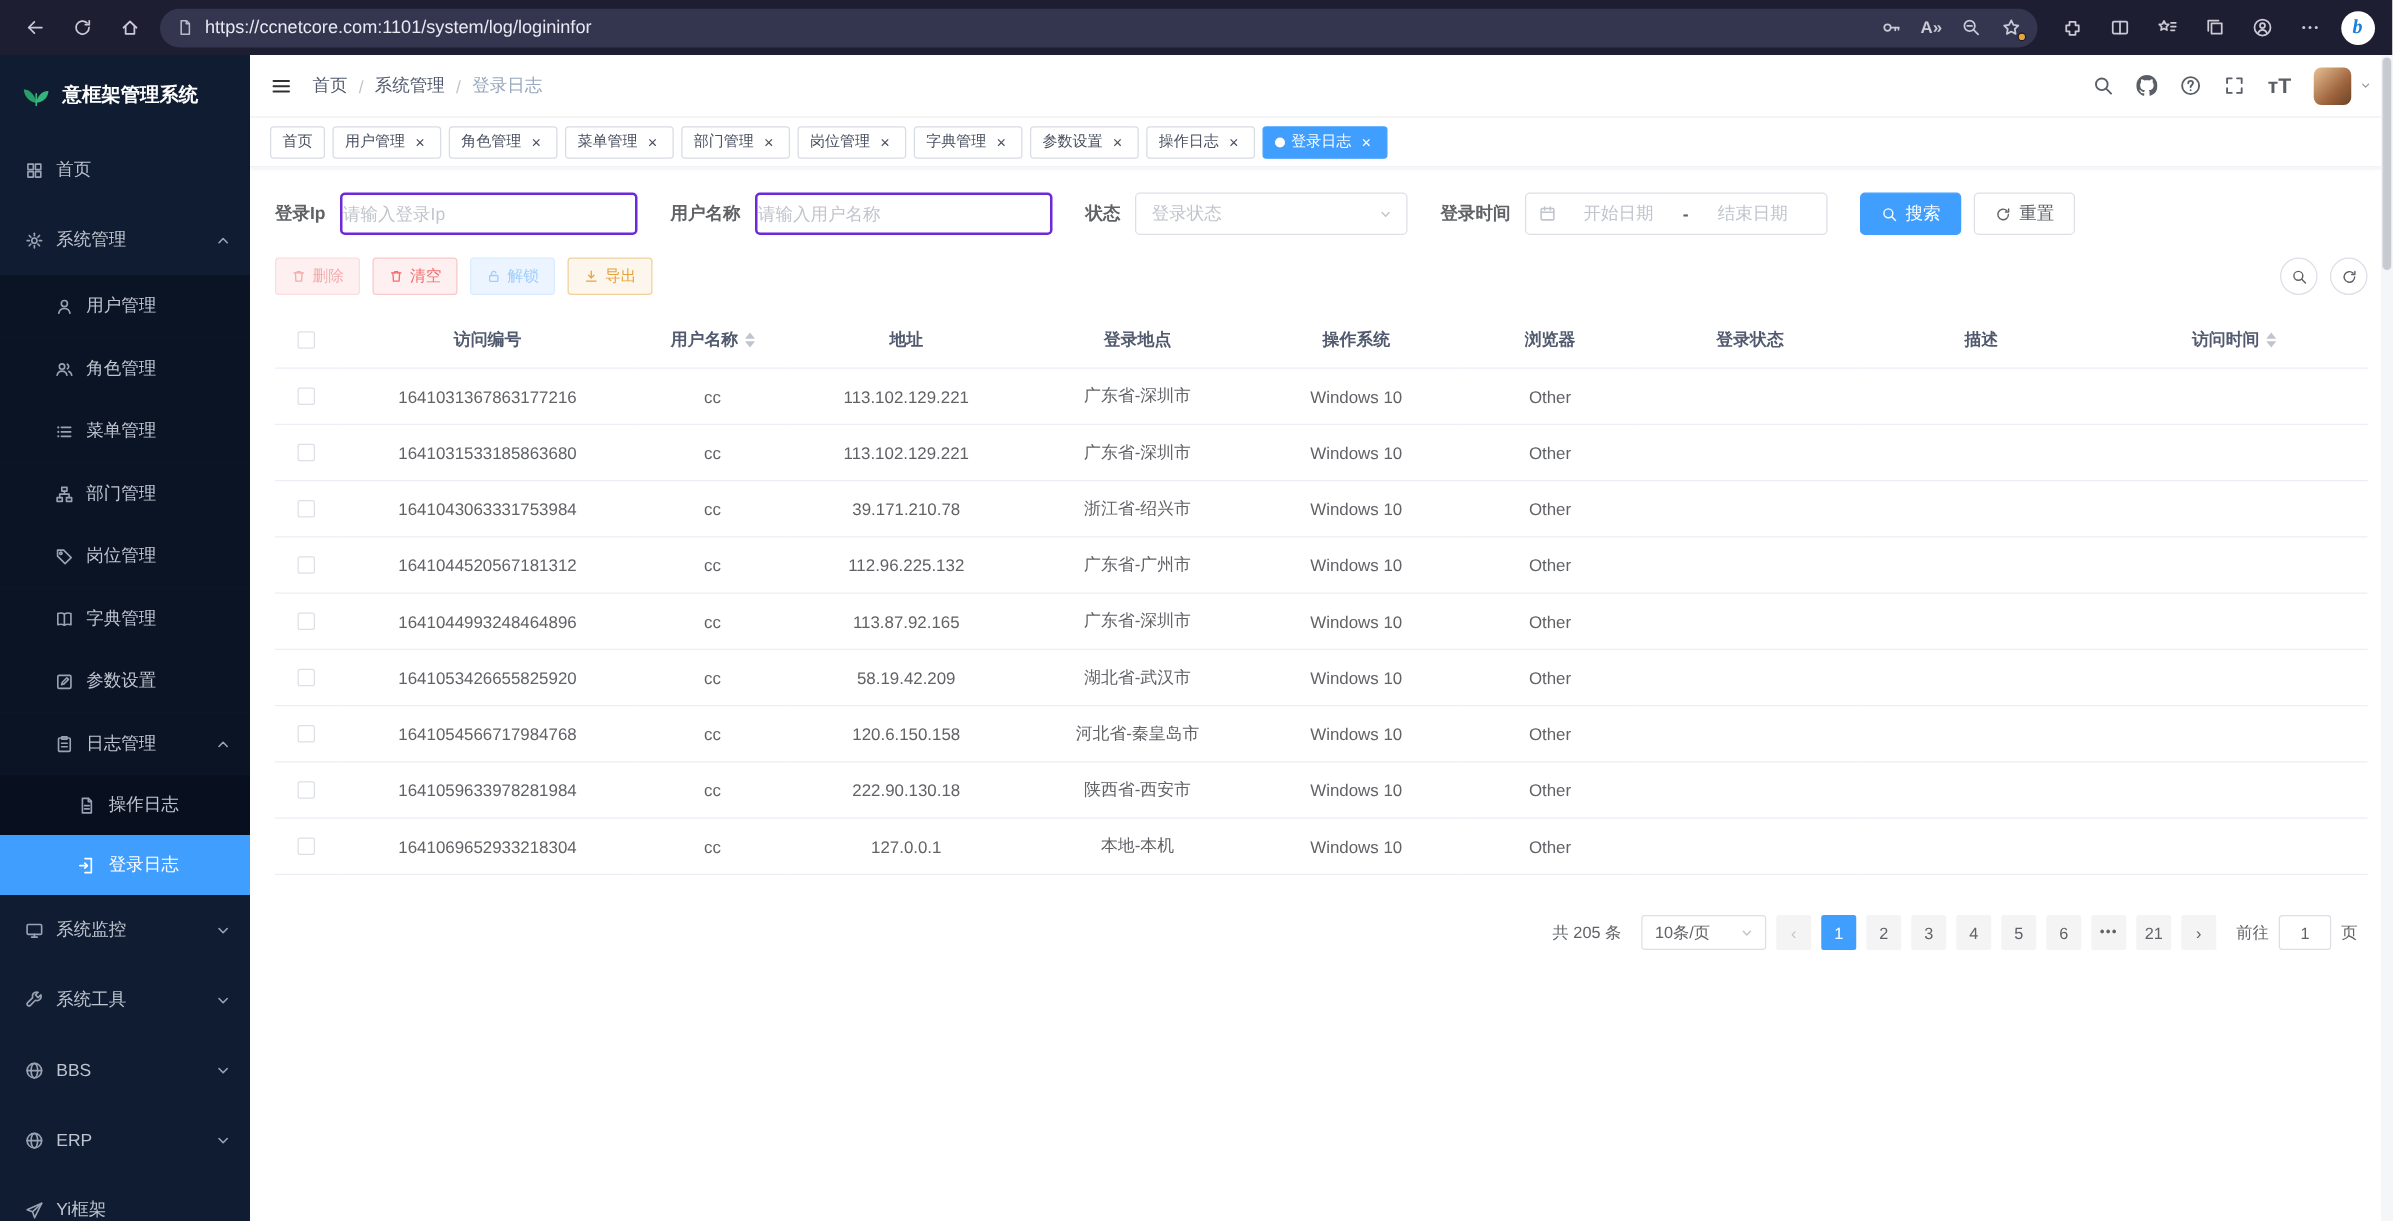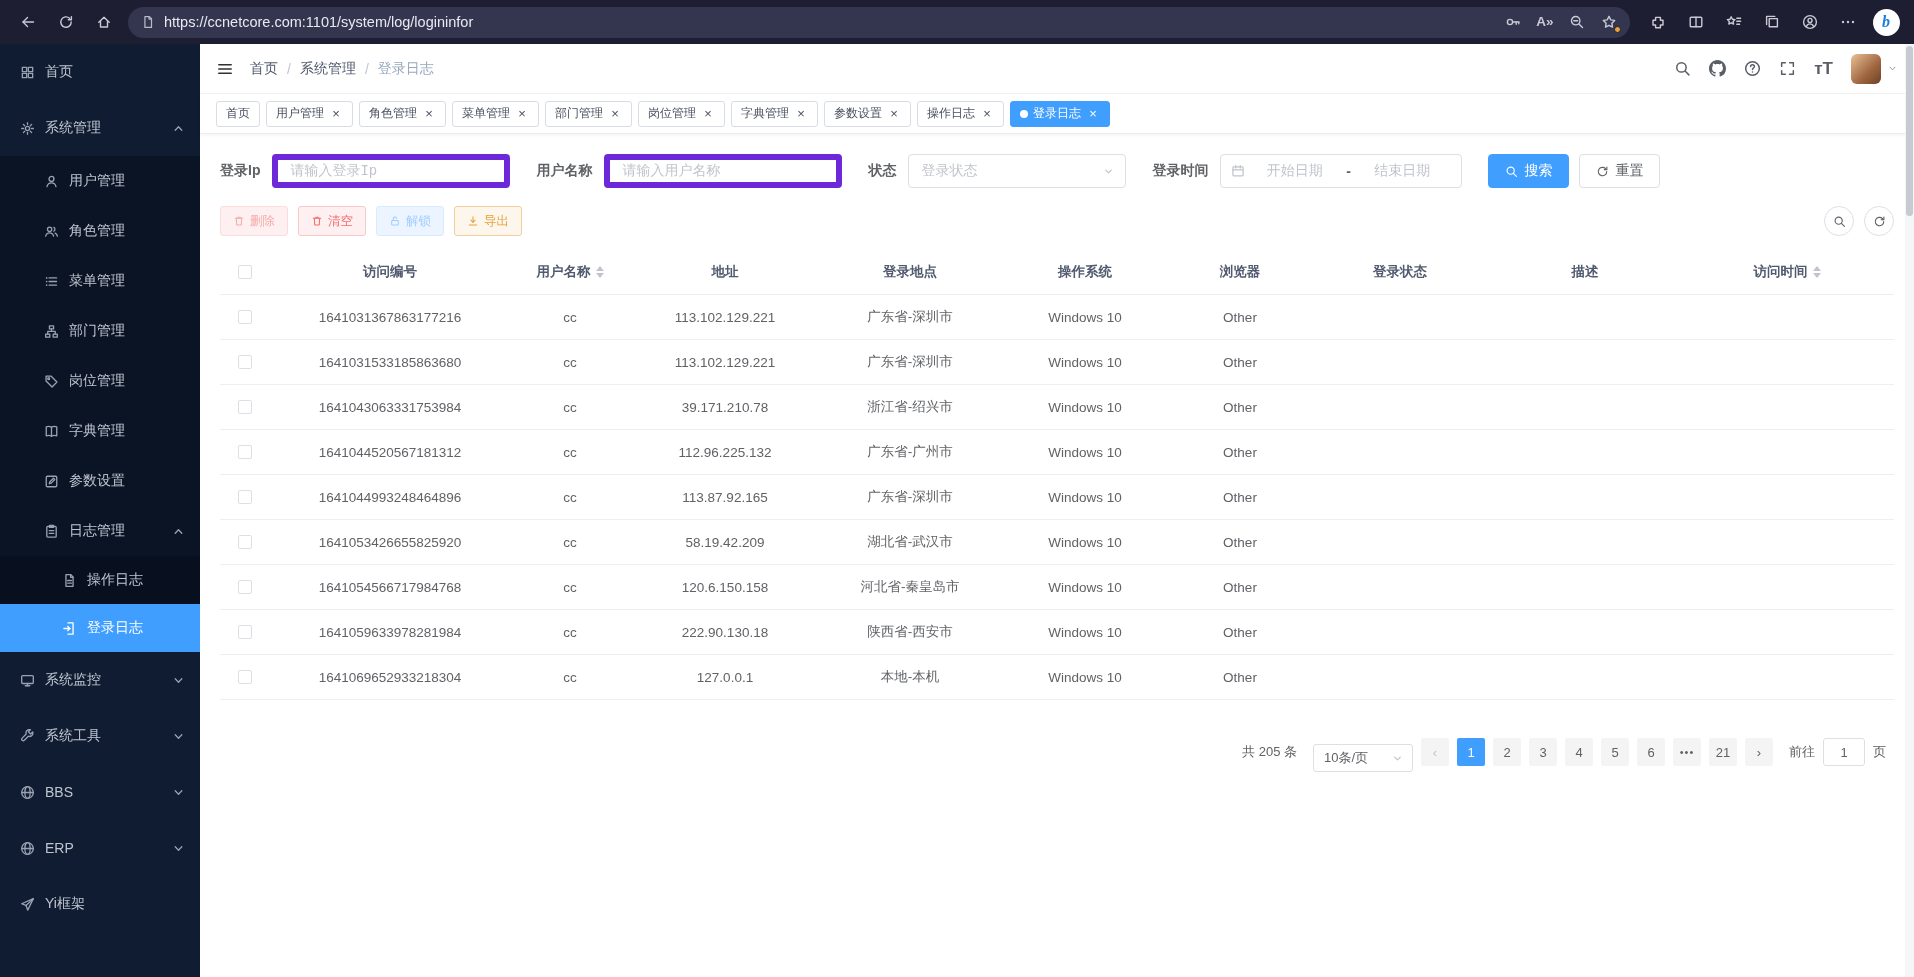--- a/index.html
+++ b/index.html
@@ -273,6 +273,16 @@
 <div class="app">
 
   <aside class="sidebar">
+    <div class="logo">
+      <span class="icn">
+          <svg viewBox="0 0 20 20">
+            <path fill="#35b57c" stroke="none" d="M10 17.6c-.2-3 .6-5.5 2.4-7.5 1.9-2.1 4.3-3.1 6.5-2.9-.2 2.6-1.3 4.7-3.2 6.3-1.7 1.4-3.5 2.1-5.7 2.1z"></path>
+            <path fill="#2a9d68" stroke="none" d="M10 17.6c.2-3.3-.7-6.1-2.7-8.4C5.4 7 3 5.9.9 6.1c.3 2.9 1.5 5.3 3.6 7.1 1.9 1.7 3.7 2.4 5.5 2.4z"></path>
+            <path fill="none" stroke="#35b57c" stroke-width="1.2" stroke-linecap="round" d="M10 17.6V9.2"></path>
+          </svg>
+        </span>
+      <span class="logo-text">意框架管理系统</span>
+    </div>
     <nav class="menu" id="side-menu">
         <div class="menu-item lvl0">
           <span class="icn">

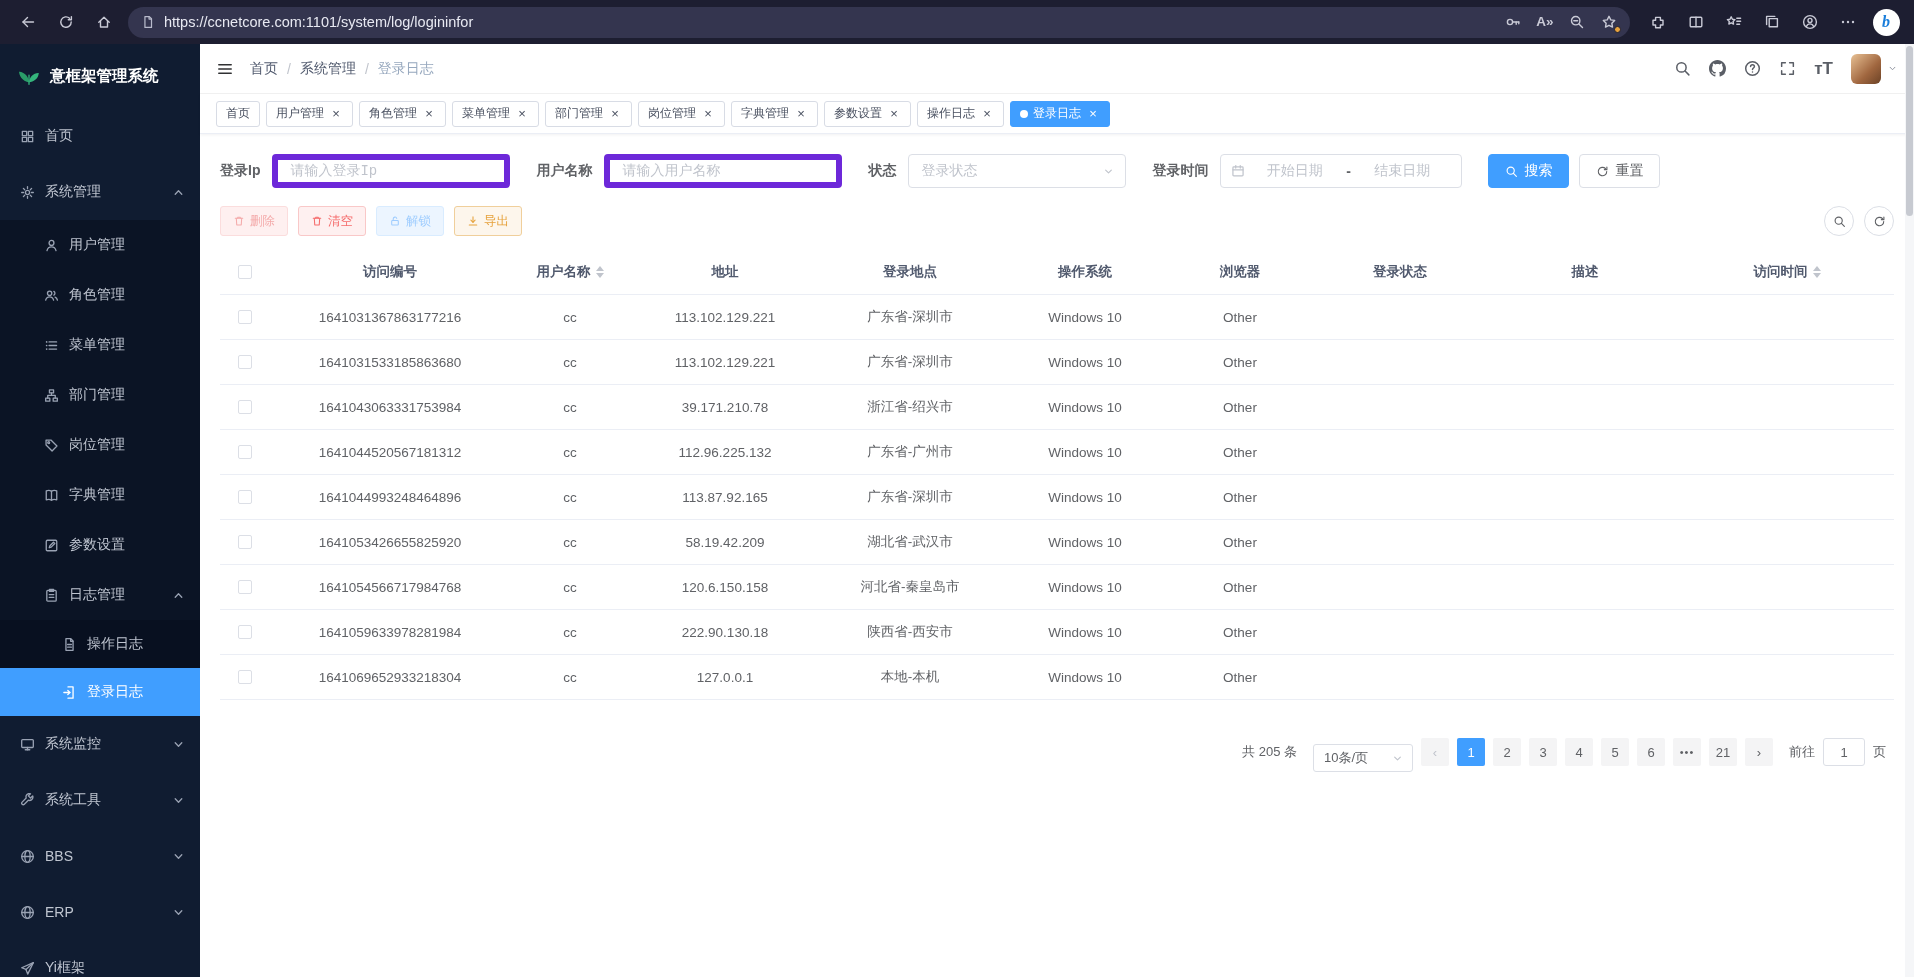--- a/index.html
+++ b/index.html
@@ -74,8 +74,8 @@
   .filters { display:flex; align-items:center; gap:26px; }
   .f-item { display:flex; align-items:center; gap:12px; }
   .f-label { font-size:14px; font-weight:bold; color:#606266; white-space:nowrap; }
-  .f-input { width:238px; height:34px; border:6px solid #6d28d9; border-radius:4px; padding:0 12px;
-    font-size:14px; color:#606266; outline:none; background:#fff;font-family:Liberation Mono, monospace; }
+  .f-input { width:238px; height:34px; border:2px solid #6d28d9; border-radius:4px; padding:0 0;
+    font-size:14px; color:#606266; outline:none; background:#fff; }
   .f-input::placeholder { color:#c0c4cc; }
   .f-select { width:218px; height:34px; border:1px solid #dcdfe6; border-radius:4px; display:flex;
     align-items:center; padding:0 10px 0 12px; cursor:pointer; background:#fff; }

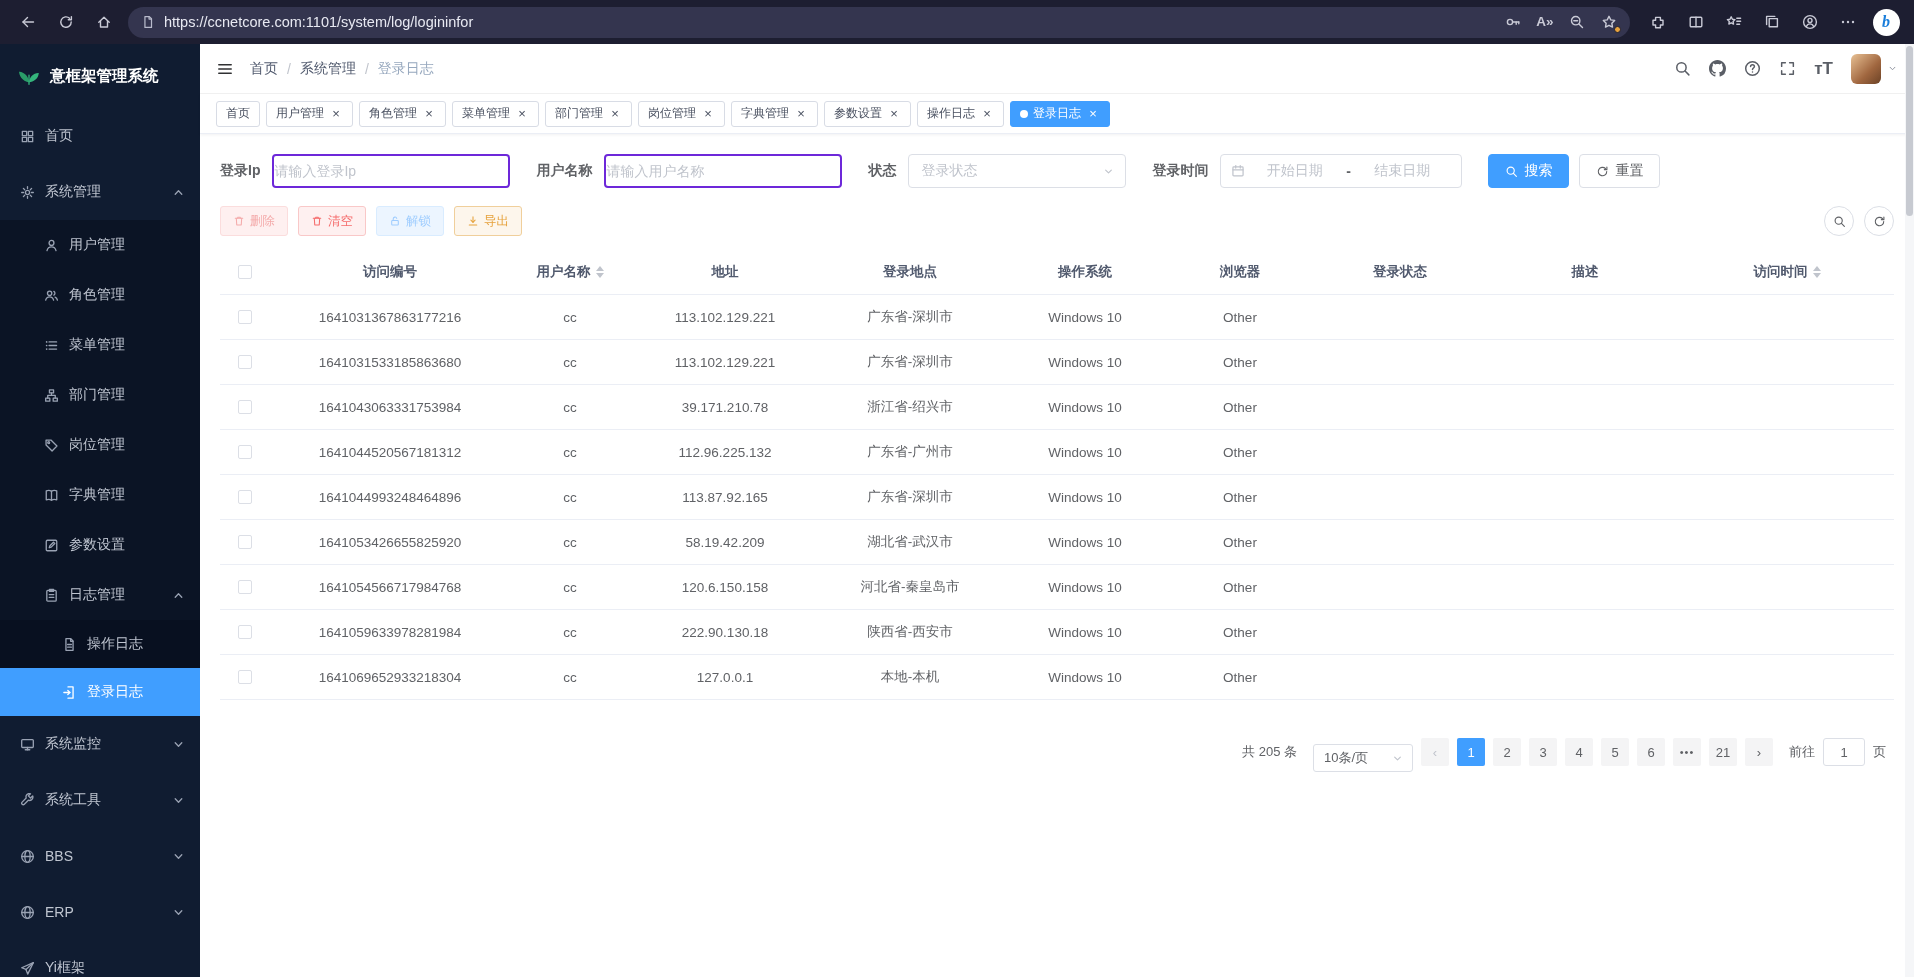--- a/index.html
+++ b/index.html
@@ -125,7 +125,7 @@
     padding-right:8px; font-size:13px; color:#606266; }
   .pg-total { margin-right:8px; }
   .psize { width:100px; height:28px; border:1px solid #dcdfe6; border-radius:3px; display:flex; align-items:center;
-    padding:0 8px 0 10px; gap:6px; cursor:pointer; background:#fff;margin-top:12px; }
+    padding:0 8px 0 10px; gap:6px; cursor:pointer; background:#fff; }
   .psize .txt { flex:1; font-size:13px; color:#606266; }
   .pg-btn { min-width:28px; height:28px; padding:0 4px; background:#f4f4f5; border:none; border-radius:2px;
     color:#606266; font-size:13px; display:flex; align-items:center; justify-content:center; cursor:pointer; }

